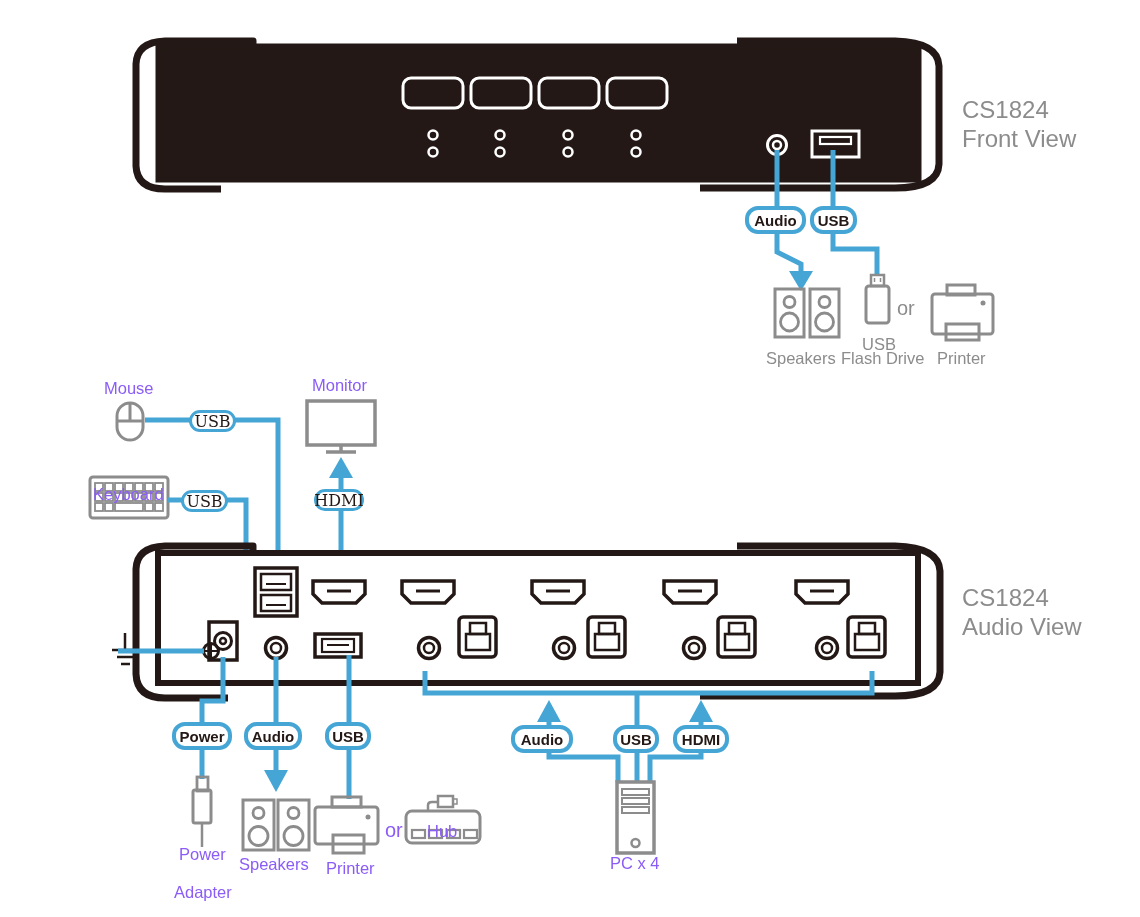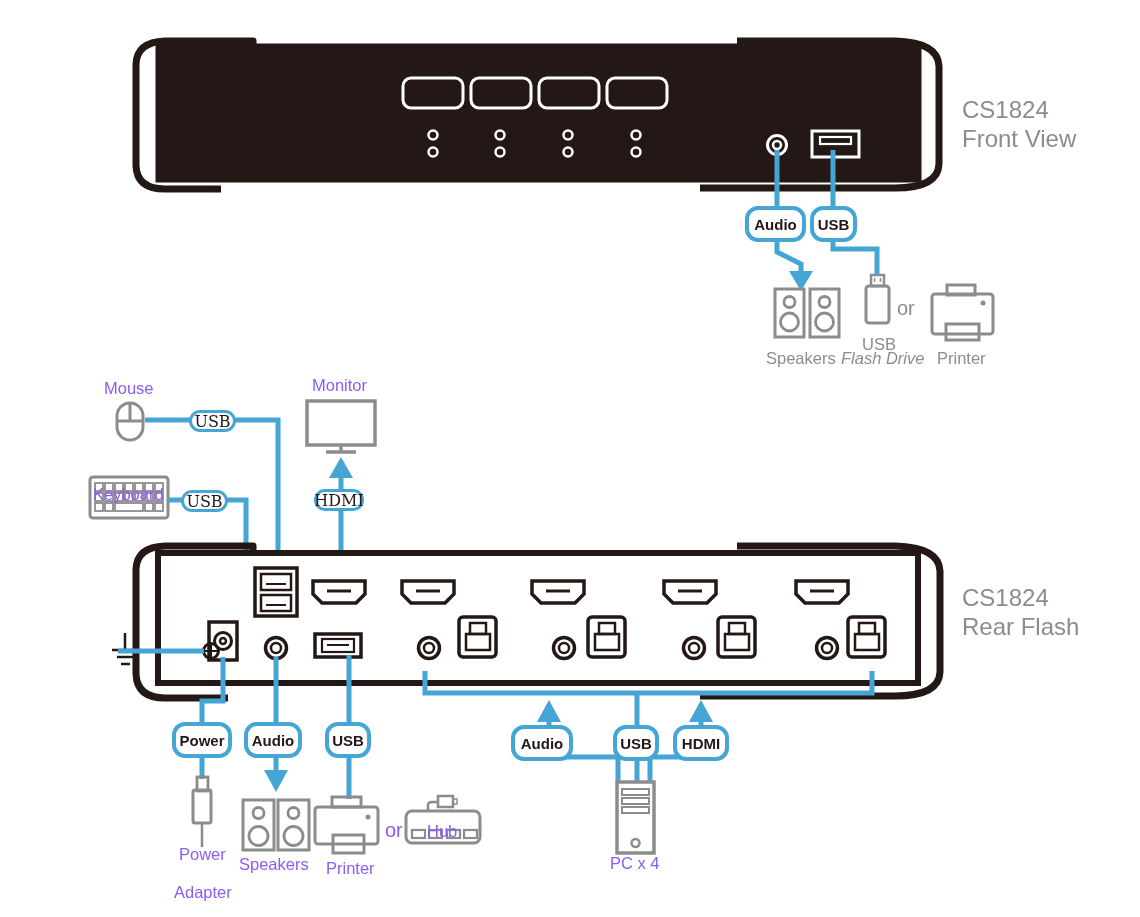--- a/index.html
+++ b/index.html
@@ -13,7 +13,7 @@
   .gy{fill:none;stroke:#8C8C8C;}
   .wt{fill:none;stroke:#ffffff;}
   
-  .pill{position:absolute;box-sizing:border-box;height:36px;background:#fff;
+  .pill{position:absolute;box-sizing:border-box;height:28px;background:#fff;
         border:4px solid #45A5D5;border-radius:13px;color:#231815;
         font:bold 15px "Liberation Sans",sans-serif;display:flex;align-items:center;
         justify-content:center;z-index:3;white-space:nowrap;}

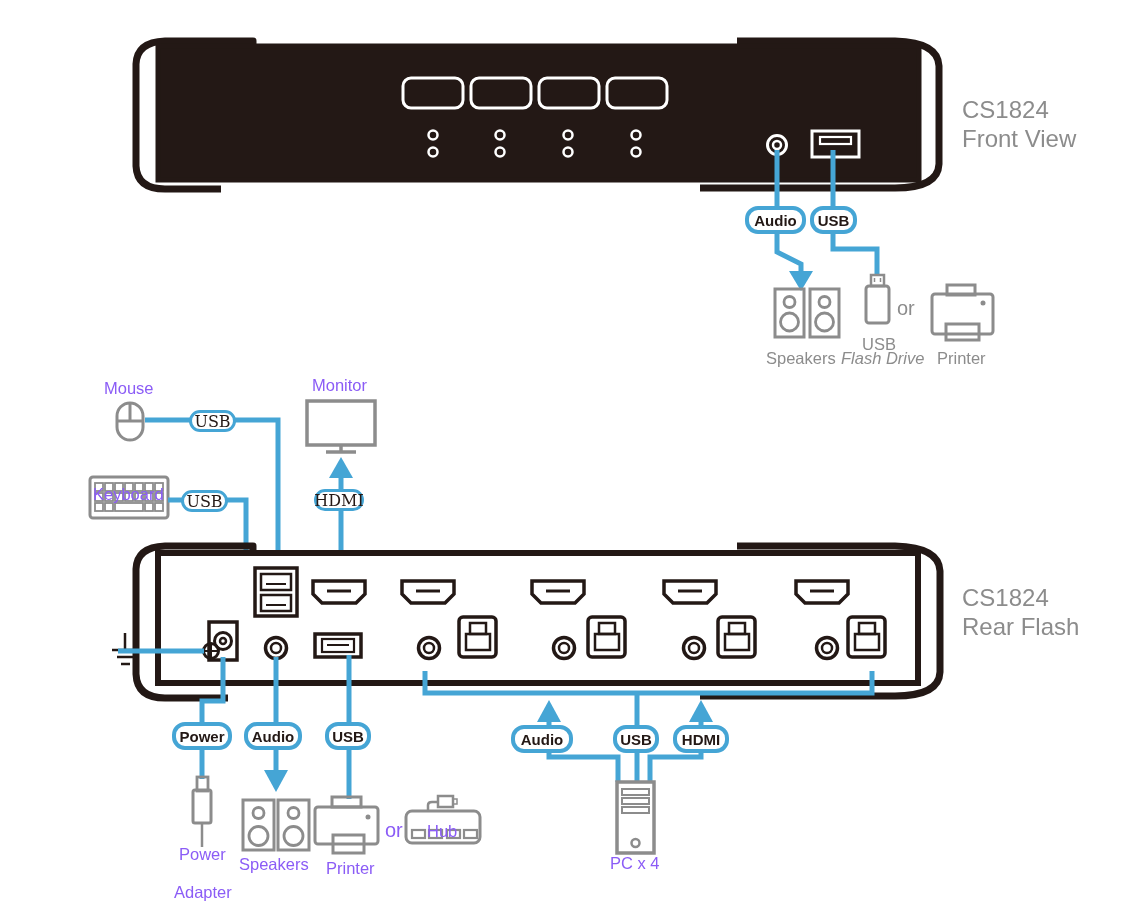--- a/index.html
+++ b/index.html
@@ -294,7 +294,7 @@
 
   <div class="lbl gray" style="left:766px;top:349px;">Speakers</div>
   <div class="lbl gray" style="left:862px;top:335px;">USB</div>
-  <div class="lbl gray" style="left:841px;top:349px;font-style:italic;">Flash Drive</div>
+  <div class="lbl gray" style="left:841px;top:349px;">Flash Drive</div>
   <div class="lbl gray or" style="left:897px;top:297px;">or</div>
   <div class="lbl gray" style="left:937px;top:349px;">Printer</div>
 

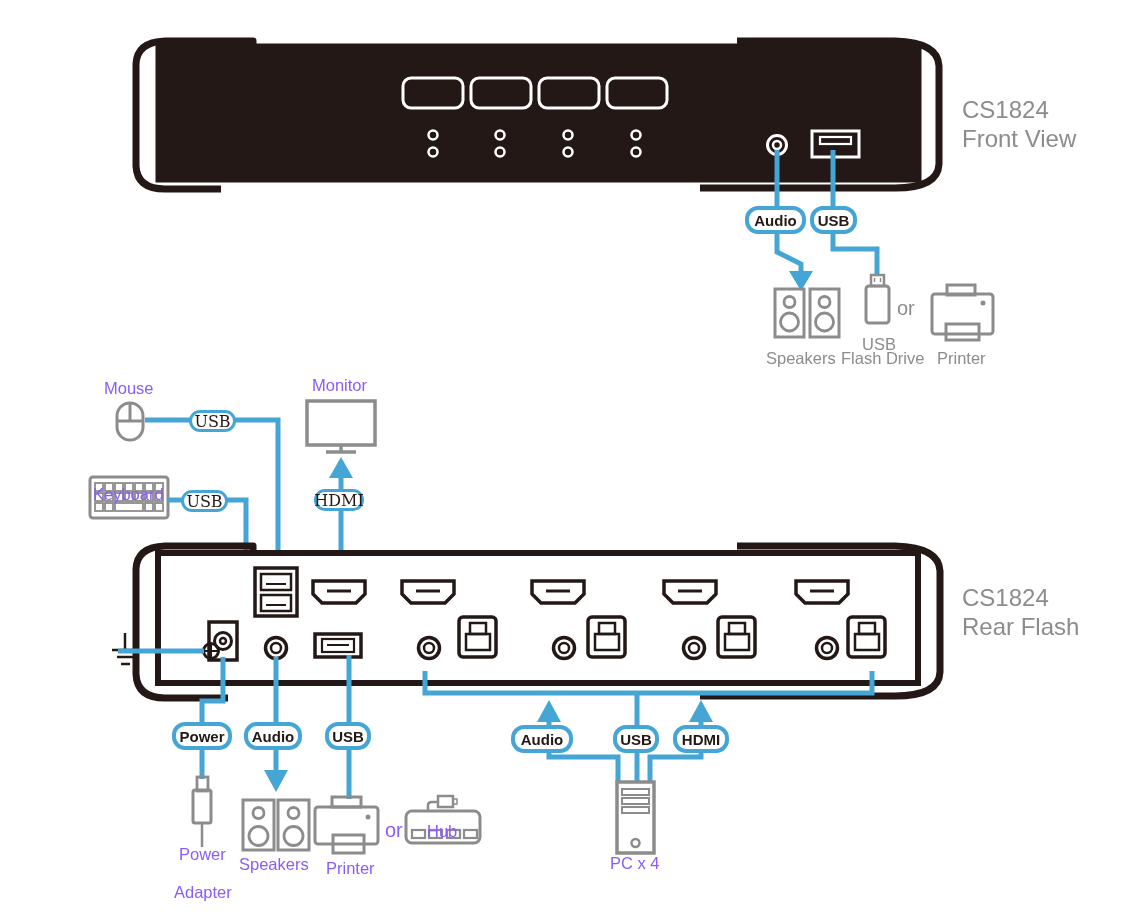--- a/index.html
+++ b/index.html
@@ -289,7 +289,7 @@
   </div>
   <div class="title" style="left:962px;top:583px;">
     <div>CS1824</div>
-    <div>Rear Flash</div>
+    <div>Audio View</div>
   </div>
 
   <div class="lbl gray" style="left:766px;top:349px;">Speakers</div>

